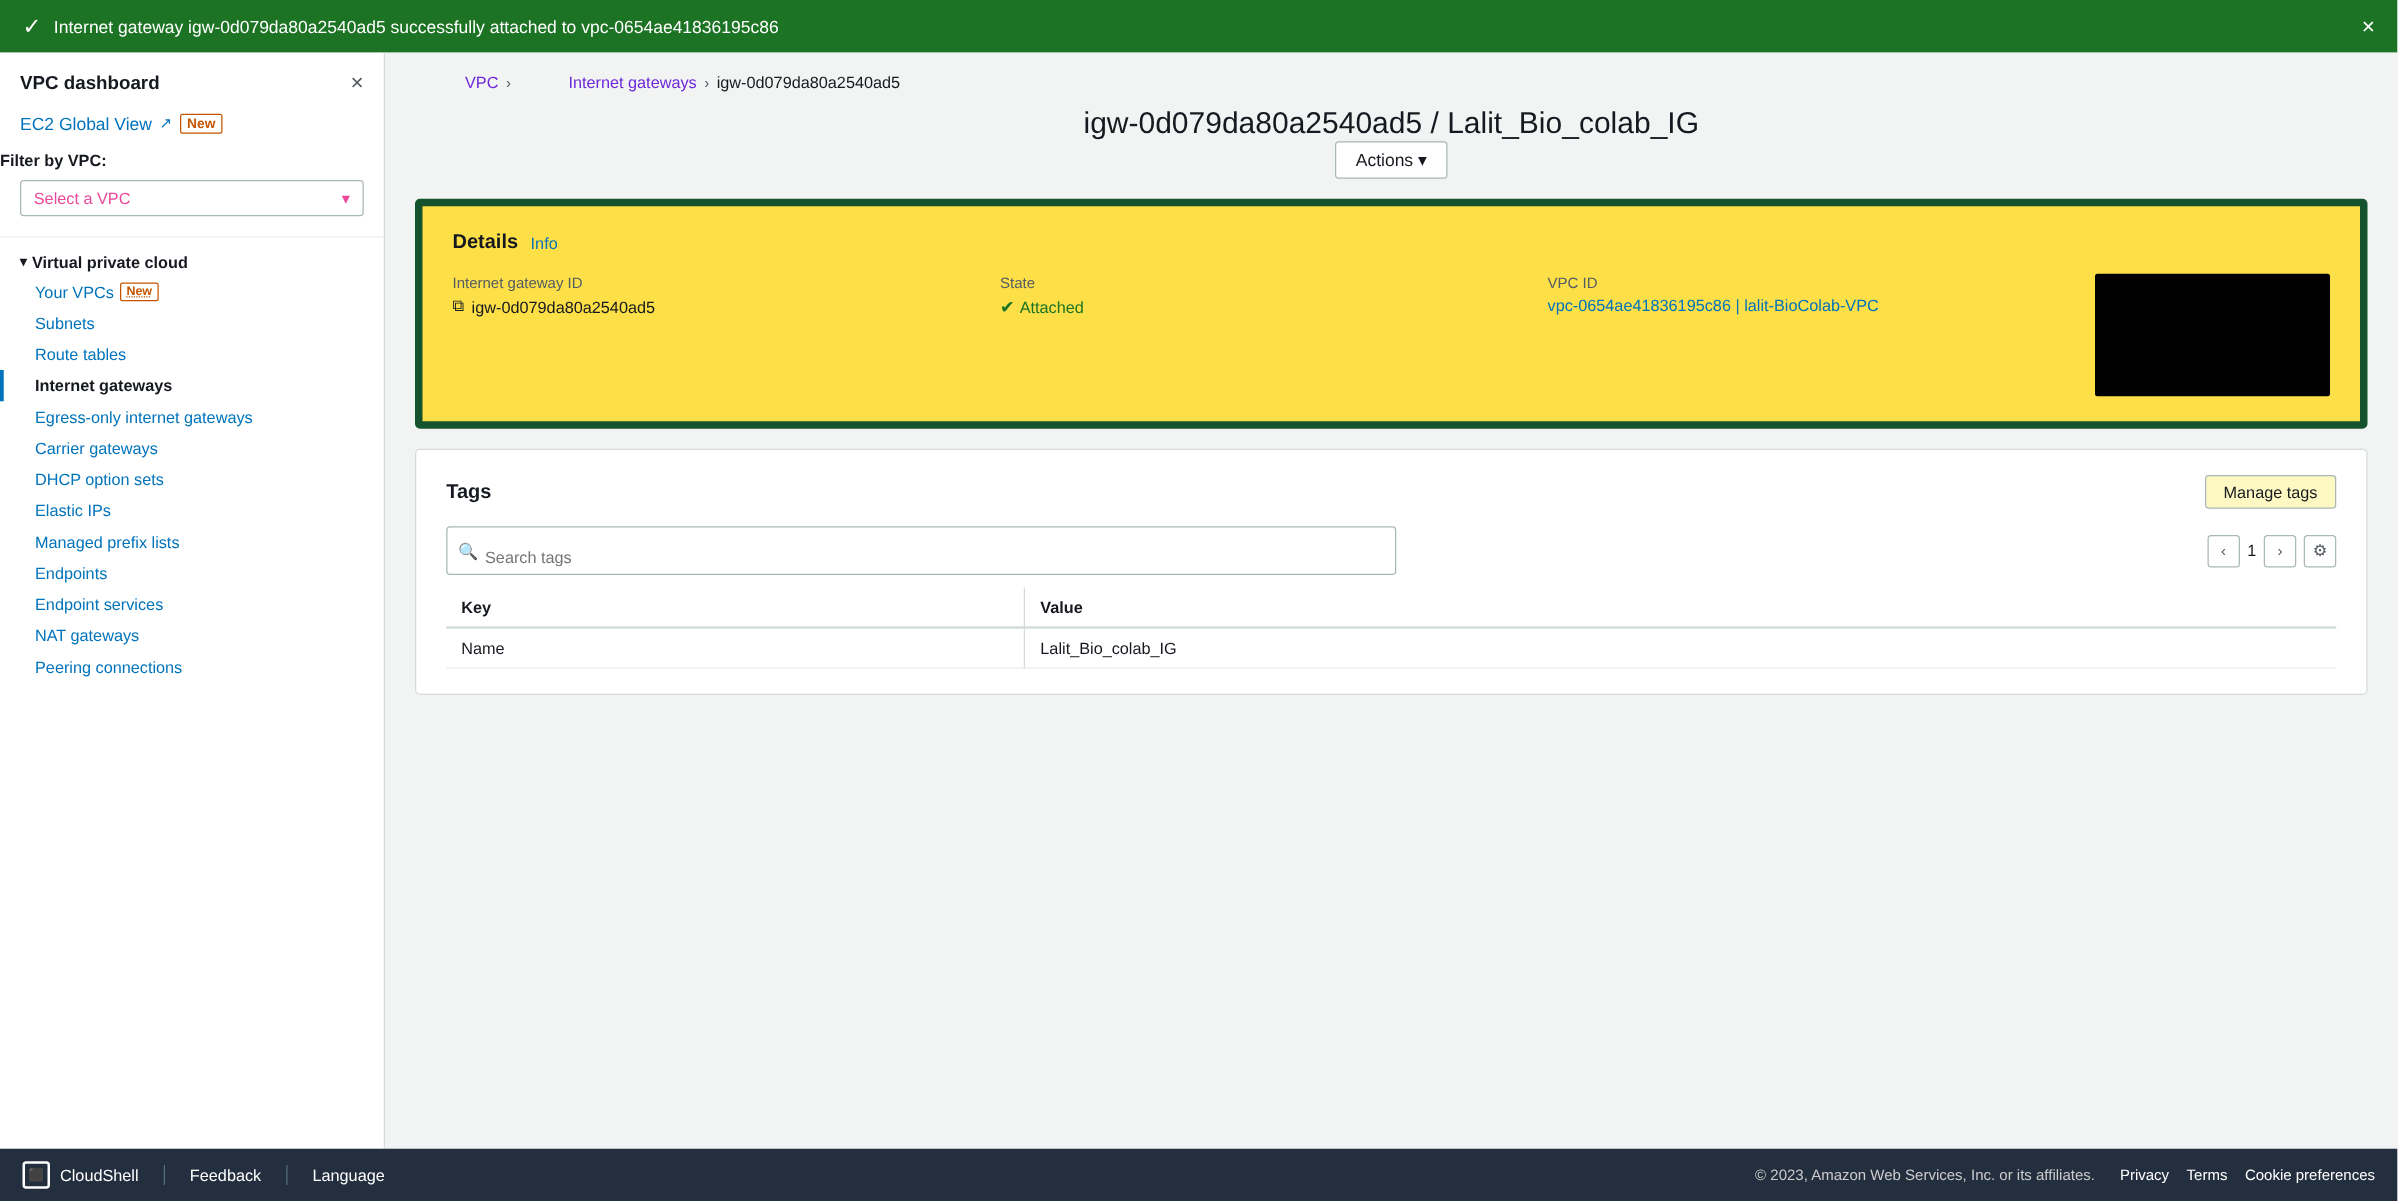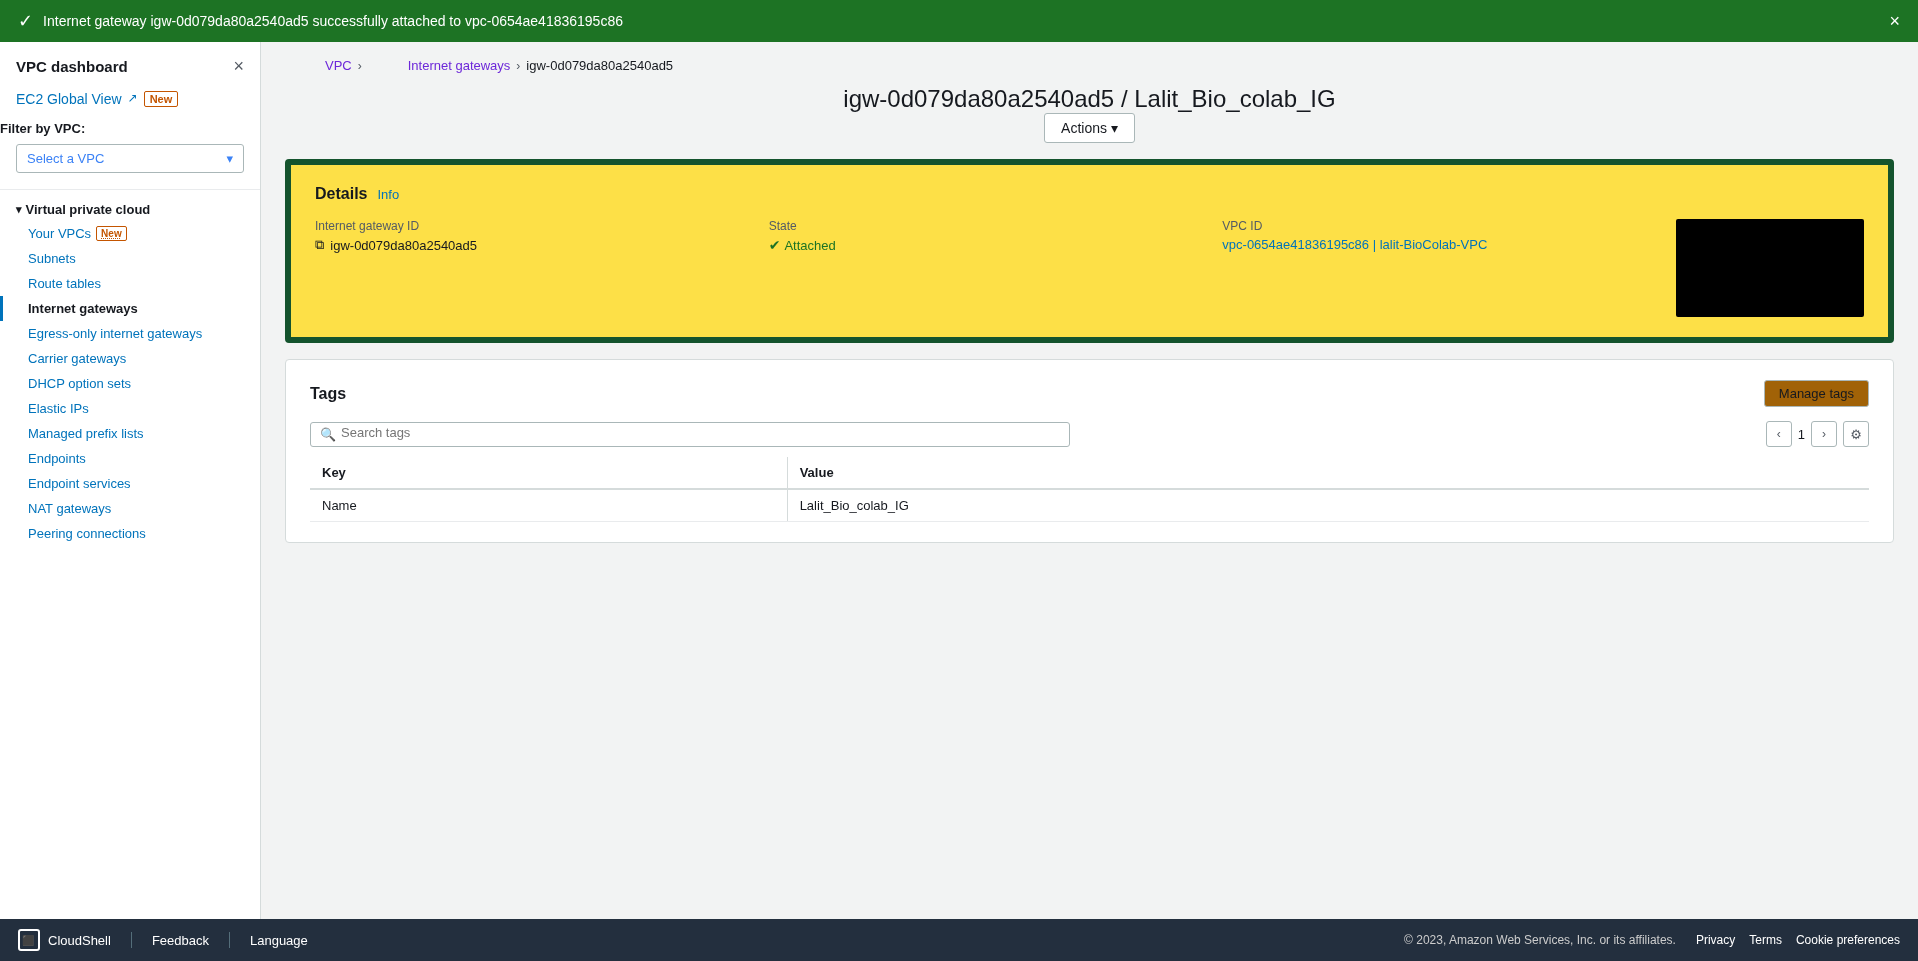--- a/index.html
+++ b/index.html
@@ -28,7 +28,7 @@
 
     
     .sidebar {
-      width: 261px;
+      width: 308px;
       background: #fff;
       border-right: 1px solid #d5dbdb;
       display: flex;

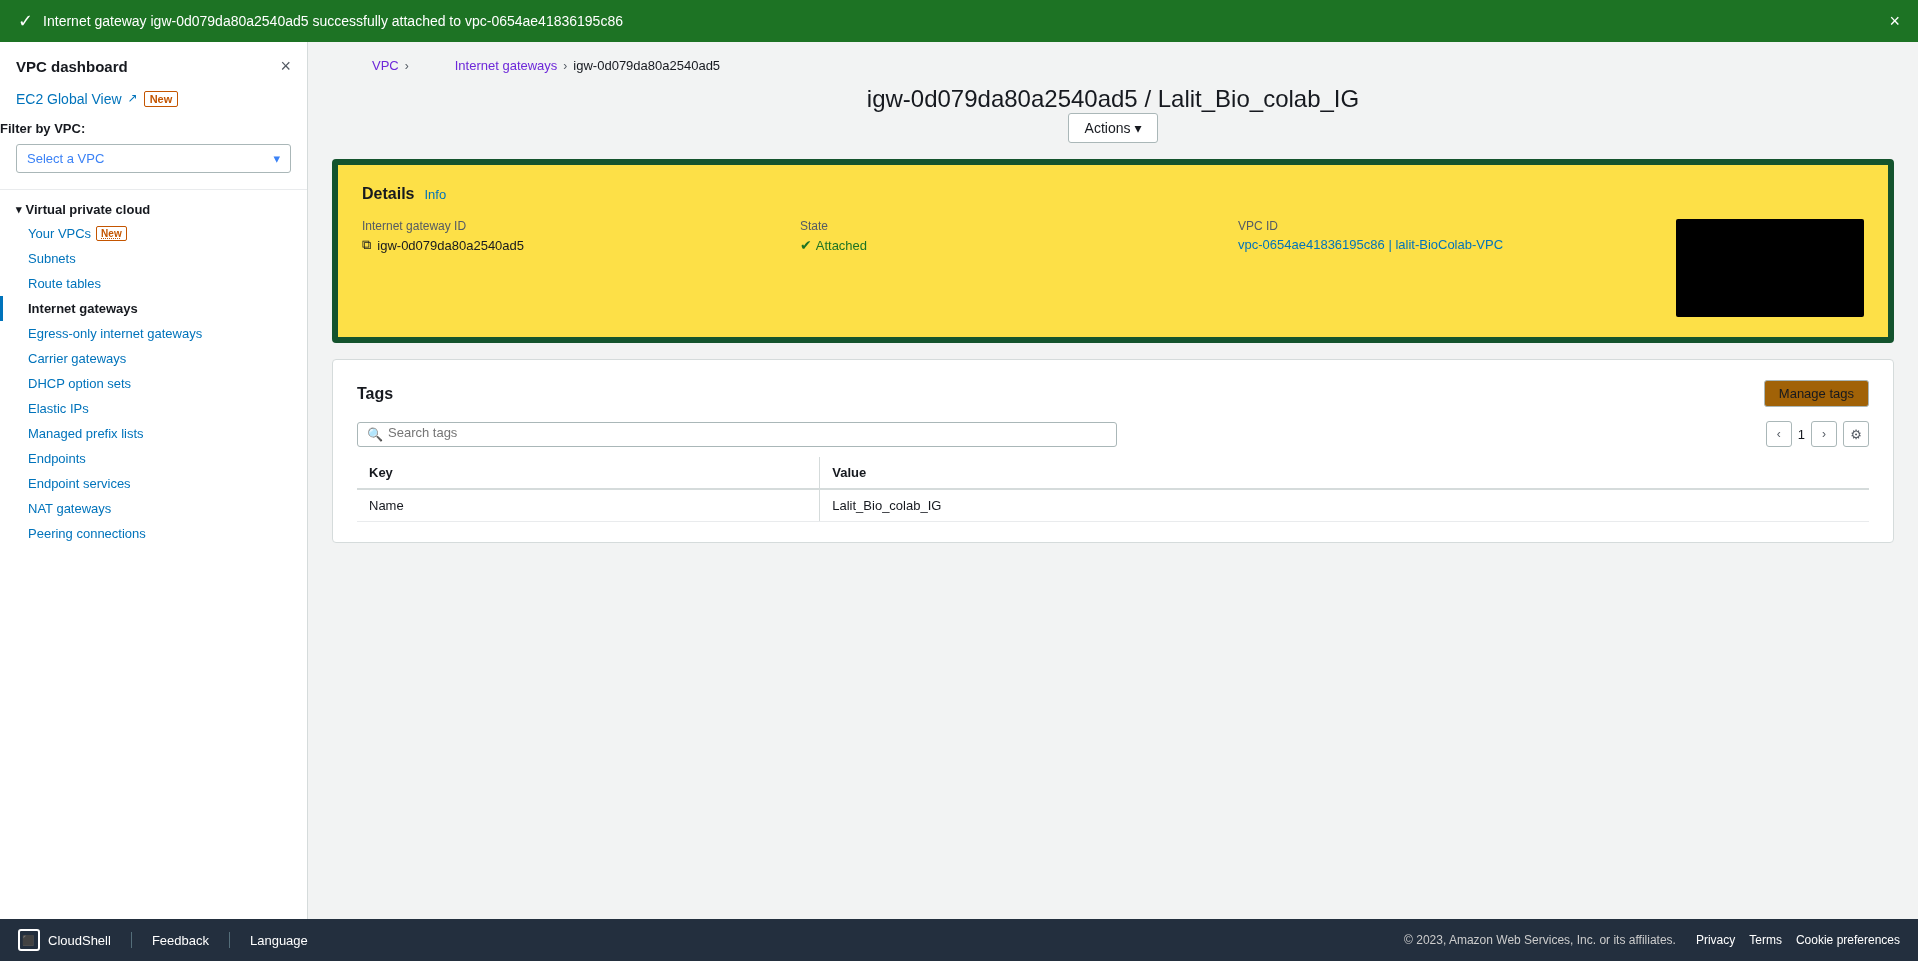--- a/index.html
+++ b/index.html
@@ -78,7 +78,7 @@
       border-radius: 3px;
       background: #fff;
       font-size: 13px;
-      color: #3b82f6;
+      color: #ec4899;
       cursor: pointer;
       display: flex;
       align-items: center;

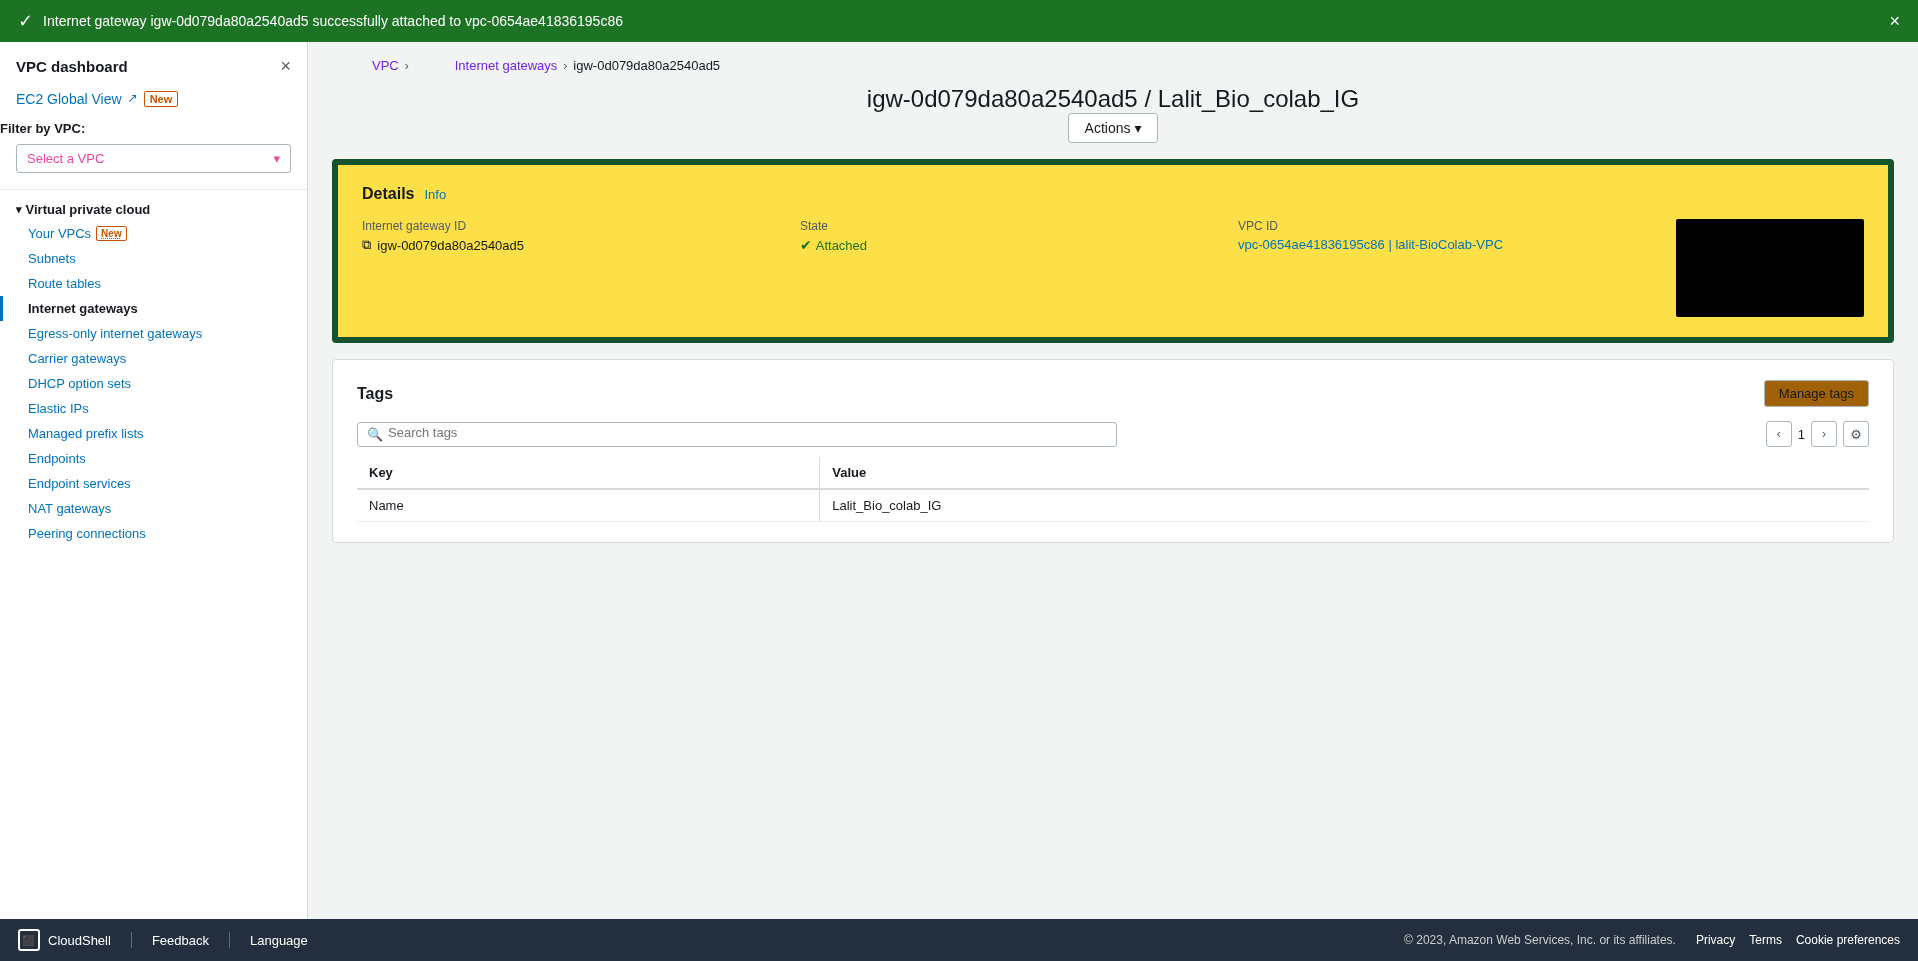--- a/index.html
+++ b/index.html
@@ -245,7 +245,7 @@
       padding: 5px 14px;
       border: 1px solid #aab7b8;
       border-radius: 3px;
-      background: #a16207;
+      background: #fef9c3;
       font-size: 13px;
       cursor: pointer;
       color: #16191f;

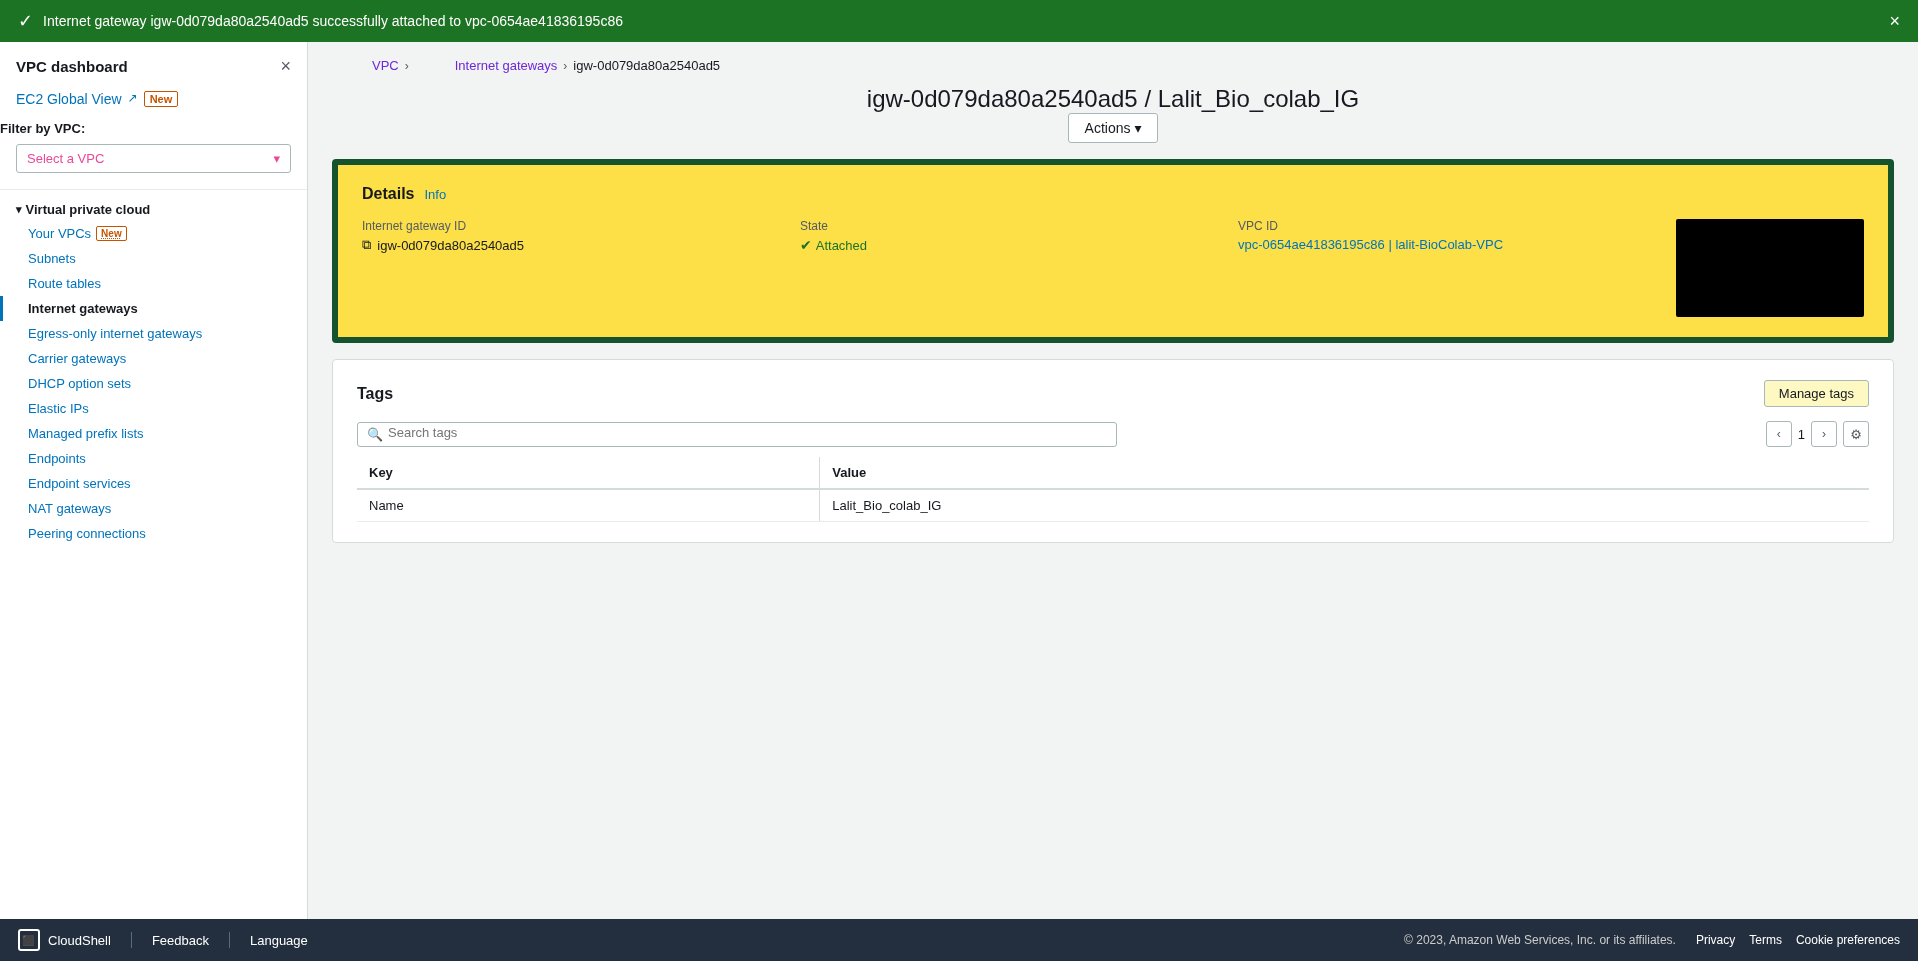--- a/index.html
+++ b/index.html
@@ -271,7 +271,7 @@
     }
     .tags-search-input {
       width: 100%;
-      padding: 2px 10px 6px 30px;
+      padding: 16px 10px 6px 30px;
       border: 1px solid #aab7b8;
       border-radius: 3px;
       font-size: 13px;

